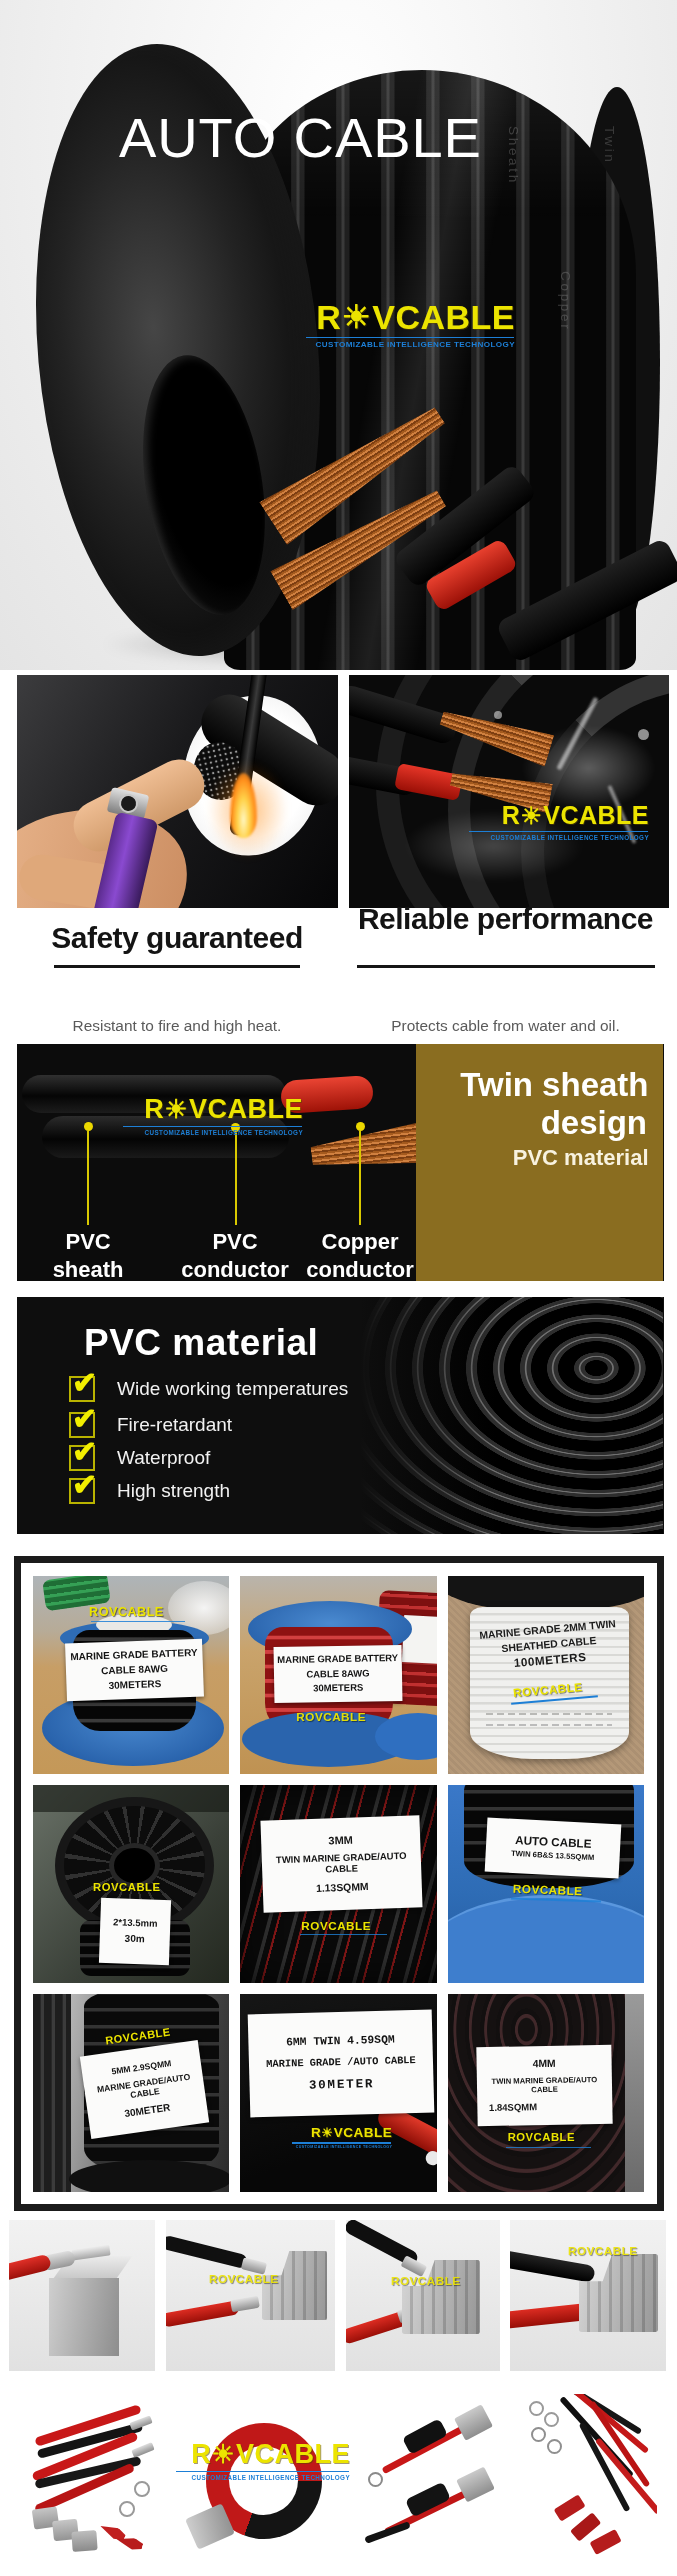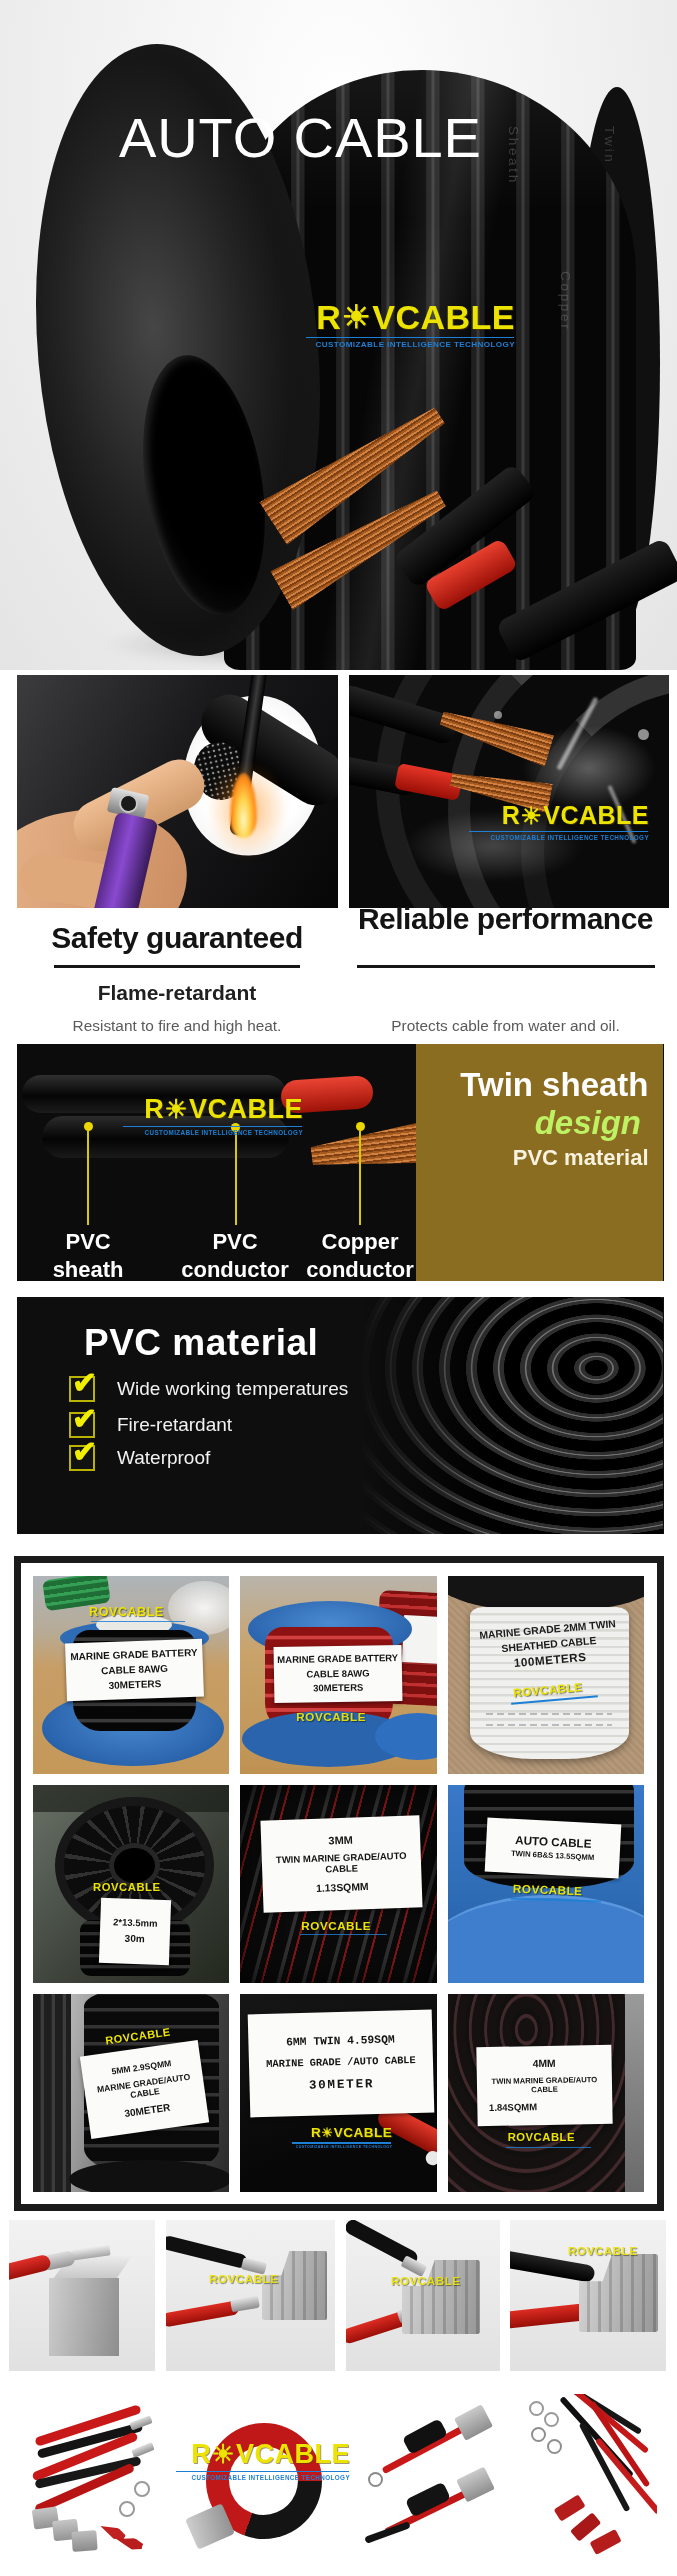--- a/index.html
+++ b/index.html
@@ -128,7 +128,6 @@
 
   <div class="f-title" style="left:14.5px;top:921px;width:325px;">Safety guaranteed</div>
   <div class="f-rule" style="left:54px;top:965px;width:246px;"></div>
-  <div class="f-sub" style="left:14.5px;top:981px;width:325px;">Flame-retardant</div>
   <div class="f-desc" style="left:14.5px;top:1017px;width:325px;">Resistant to fire and high heat.</div>
 
   <div class="f-title" style="left:341px;top:902px;width:329px;">Reliable performance</div>

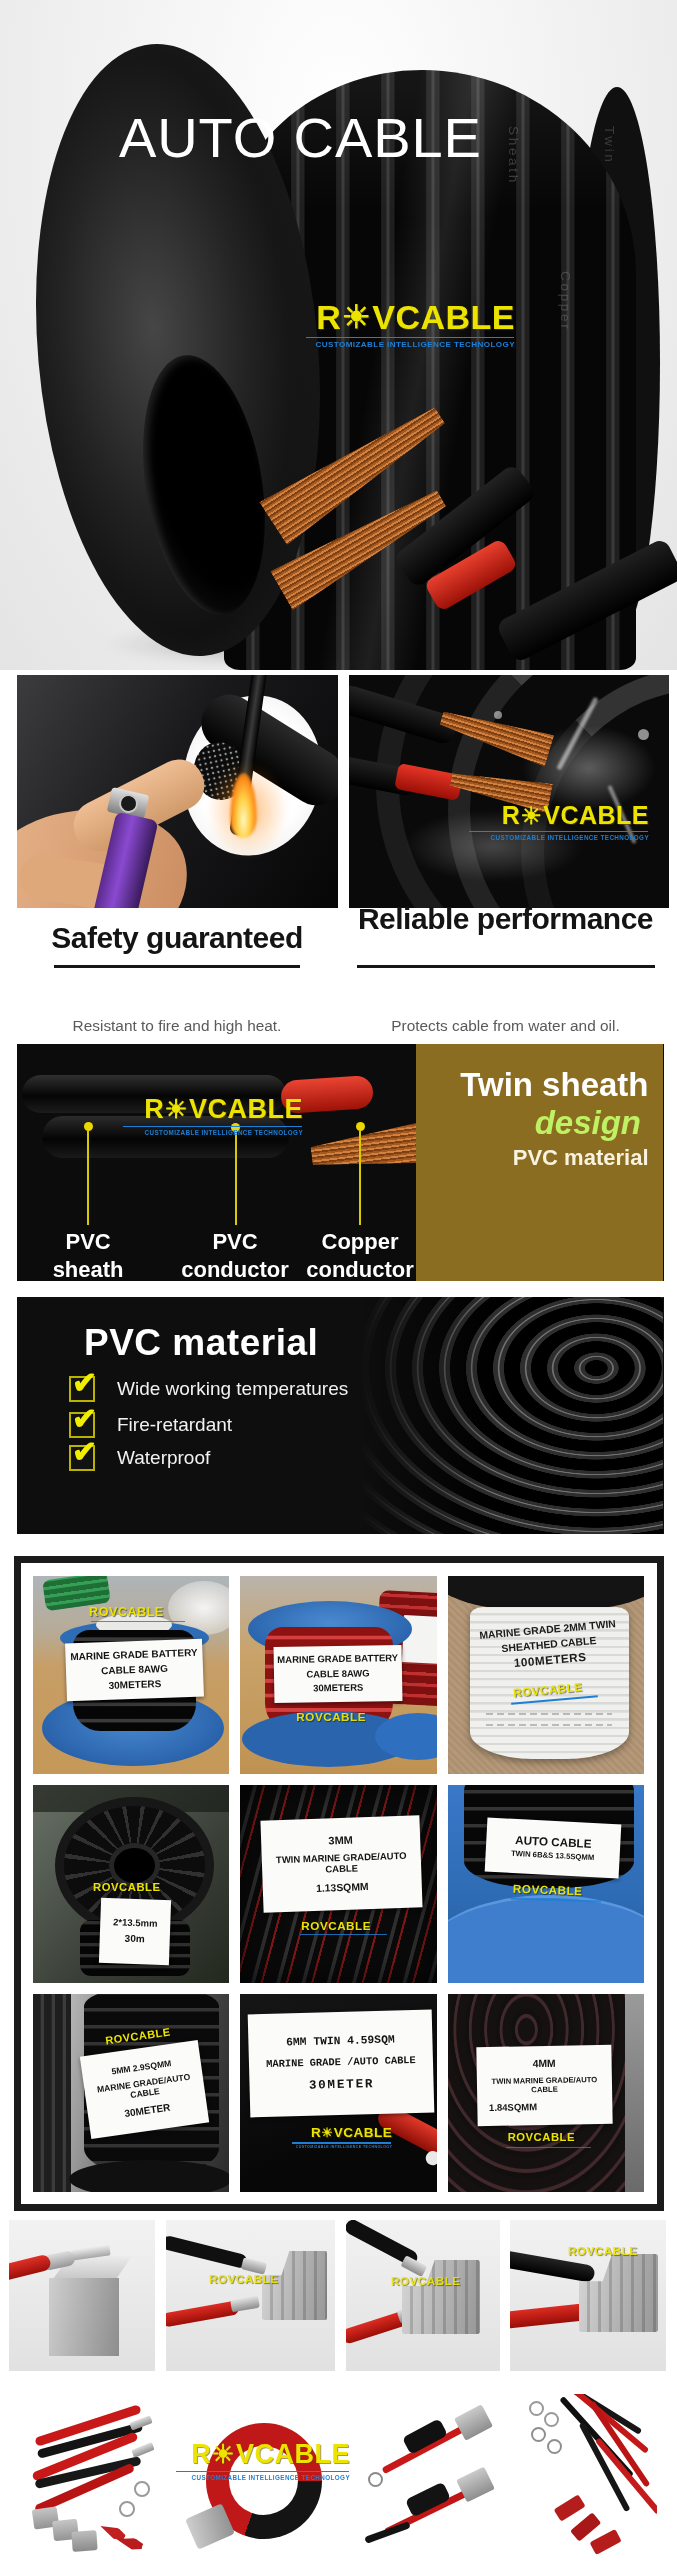--- a/index.html
+++ b/index.html
@@ -168,7 +168,7 @@
 
     <div class="abs" style="left:399px;top:0;width:247px;height:237px;background:#8a6d20;">
       <div class="abs" style="right:14.5px;top:22px;font-size:33px;font-weight:bold;color:#fff;white-space:nowrap;">Twin sheath</div>
-      <div class="abs" style="right:22px;top:60px;font-size:33px;font-weight:bold;color:#bef264;font-style:italic;">design</div>
+      <div class="abs" style="right:16px;top:60px;font-size:33px;font-weight:bold;color:#ffffff;">design</div>
       <div class="abs" style="right:14.5px;top:101px;font-size:22px;font-weight:bold;color:#f8f2df;">PVC material</div>
     </div>
   </div>

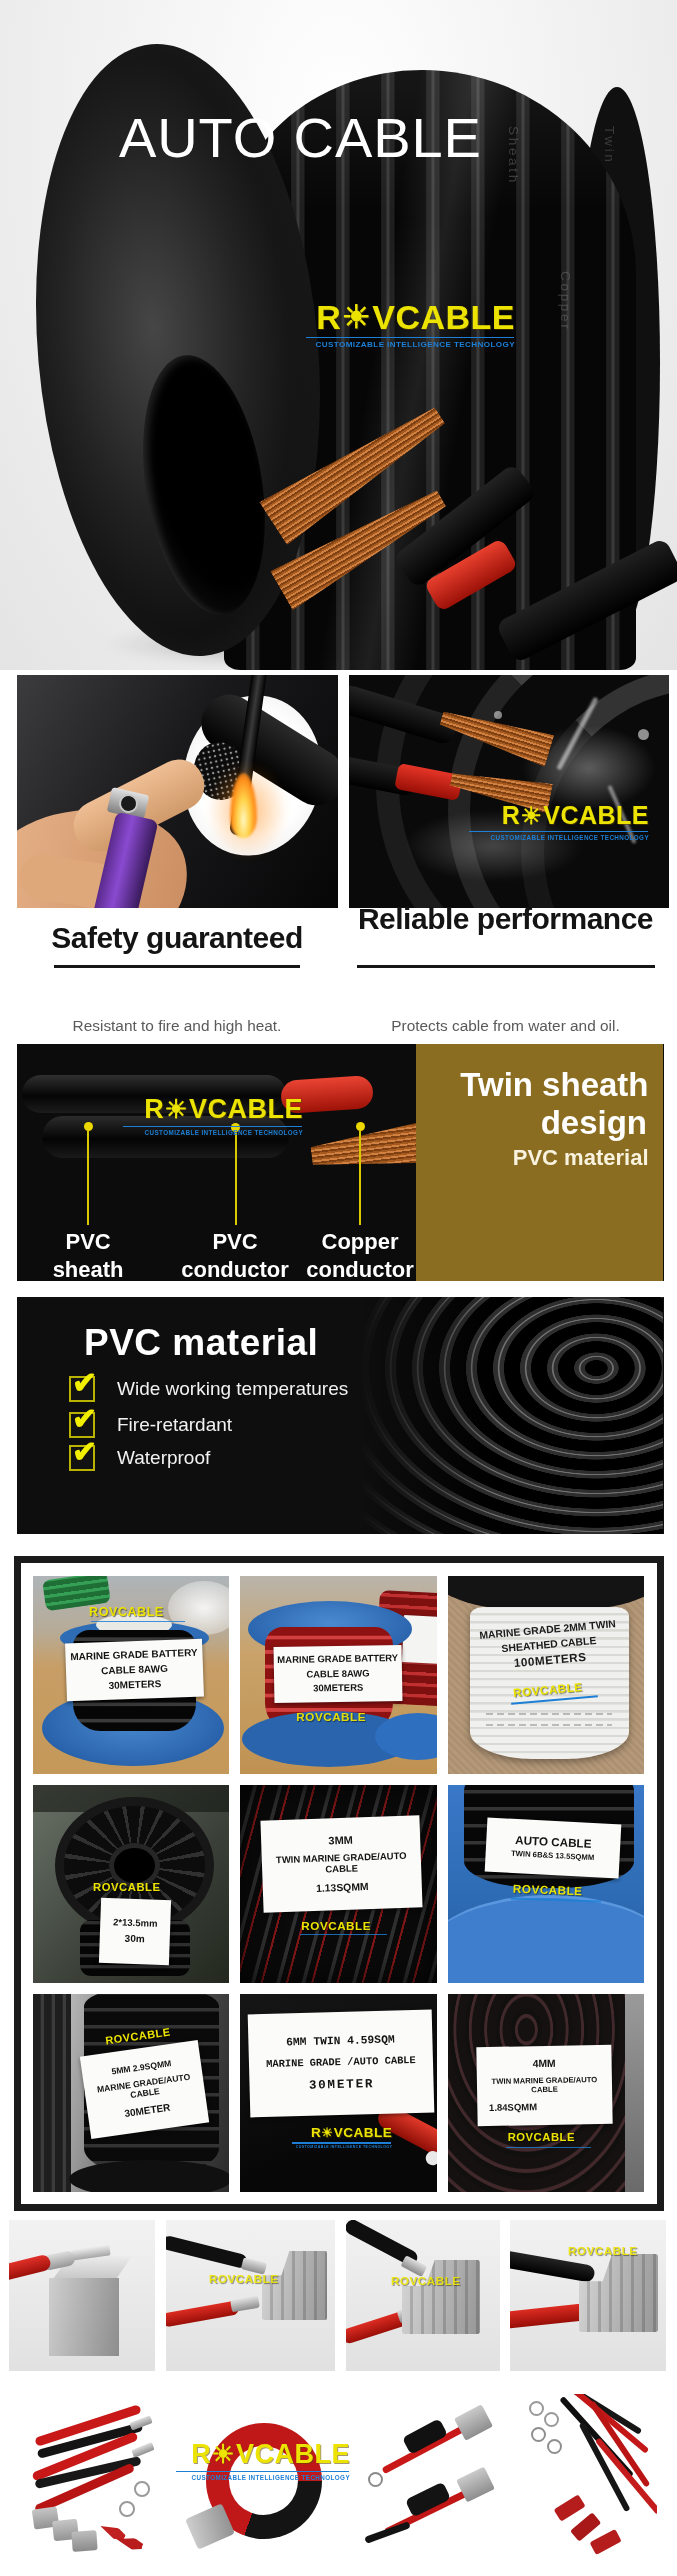--- a/index.html
+++ b/index.html
@@ -189,6 +189,10 @@
       <span class="chk"></span>
       <div class="chk-label">Waterproof</div>
     </div>
+    <div class="chk-row" style="left:52px;top:181px;width:325px;">
+      <span class="chk"></span>
+      <div class="chk-label">High strength</div>
+    </div>
   </div>
 
   <div id="grid">

